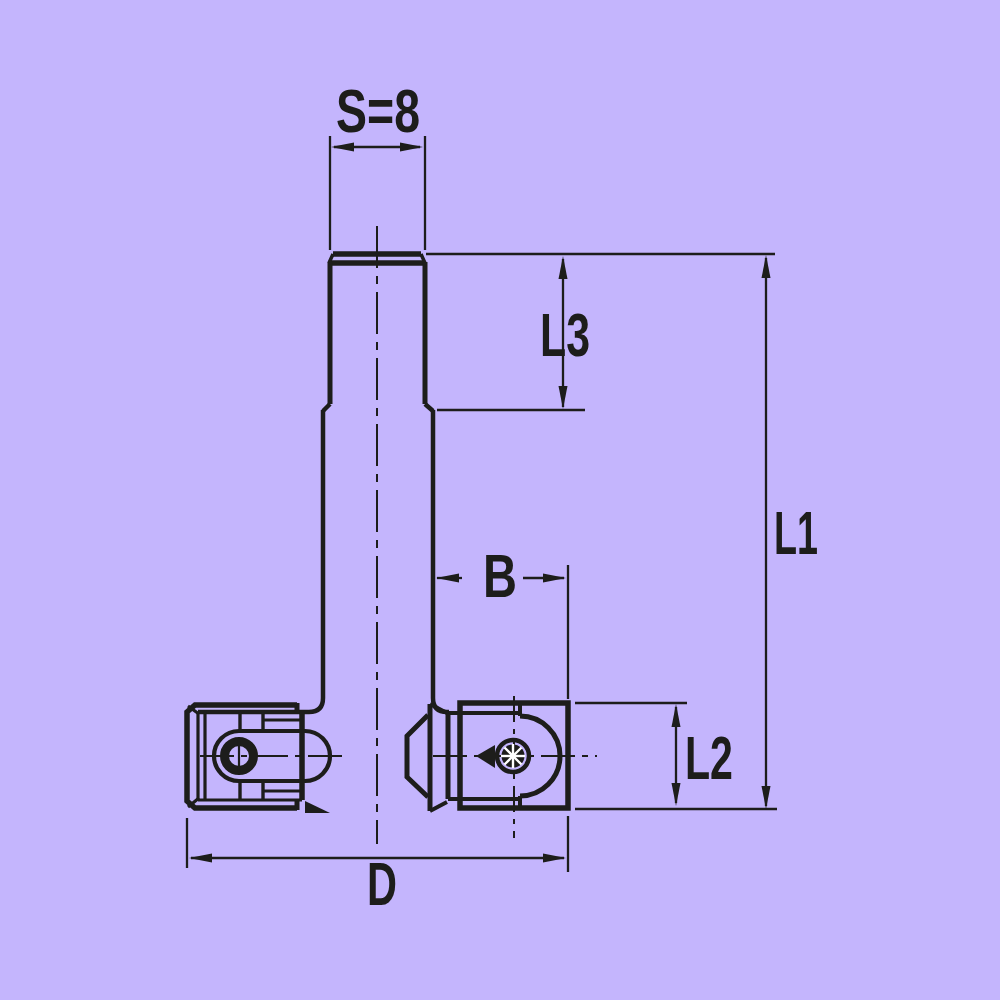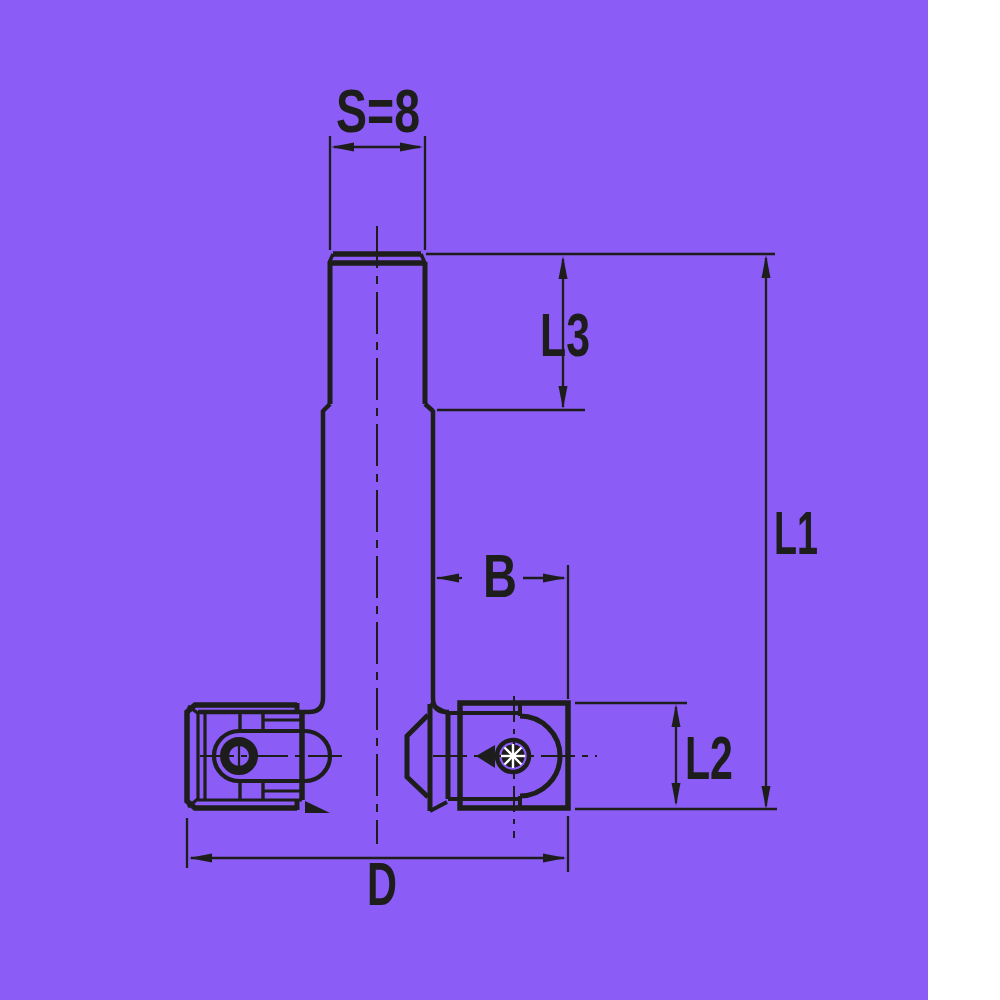--- a/index.html
+++ b/index.html
@@ -3,7 +3,7 @@
 <meta charset="utf-8">
 <style>
   html,body{margin:0;padding:0;background:#ffffff;}
-  .stage{width:928px;height:1000px;position:relative;background:#8b5cf6;overflow:hidden;}
+  .stage{width:1000px;height:1000px;position:relative;background:#c4b5fd;overflow:hidden;}
   svg{display:block;}
   .outline{stroke:#1d1d1b;fill:none;}
   .dim{stroke:#1d1d1b;stroke-width:2.3;fill:none;}

